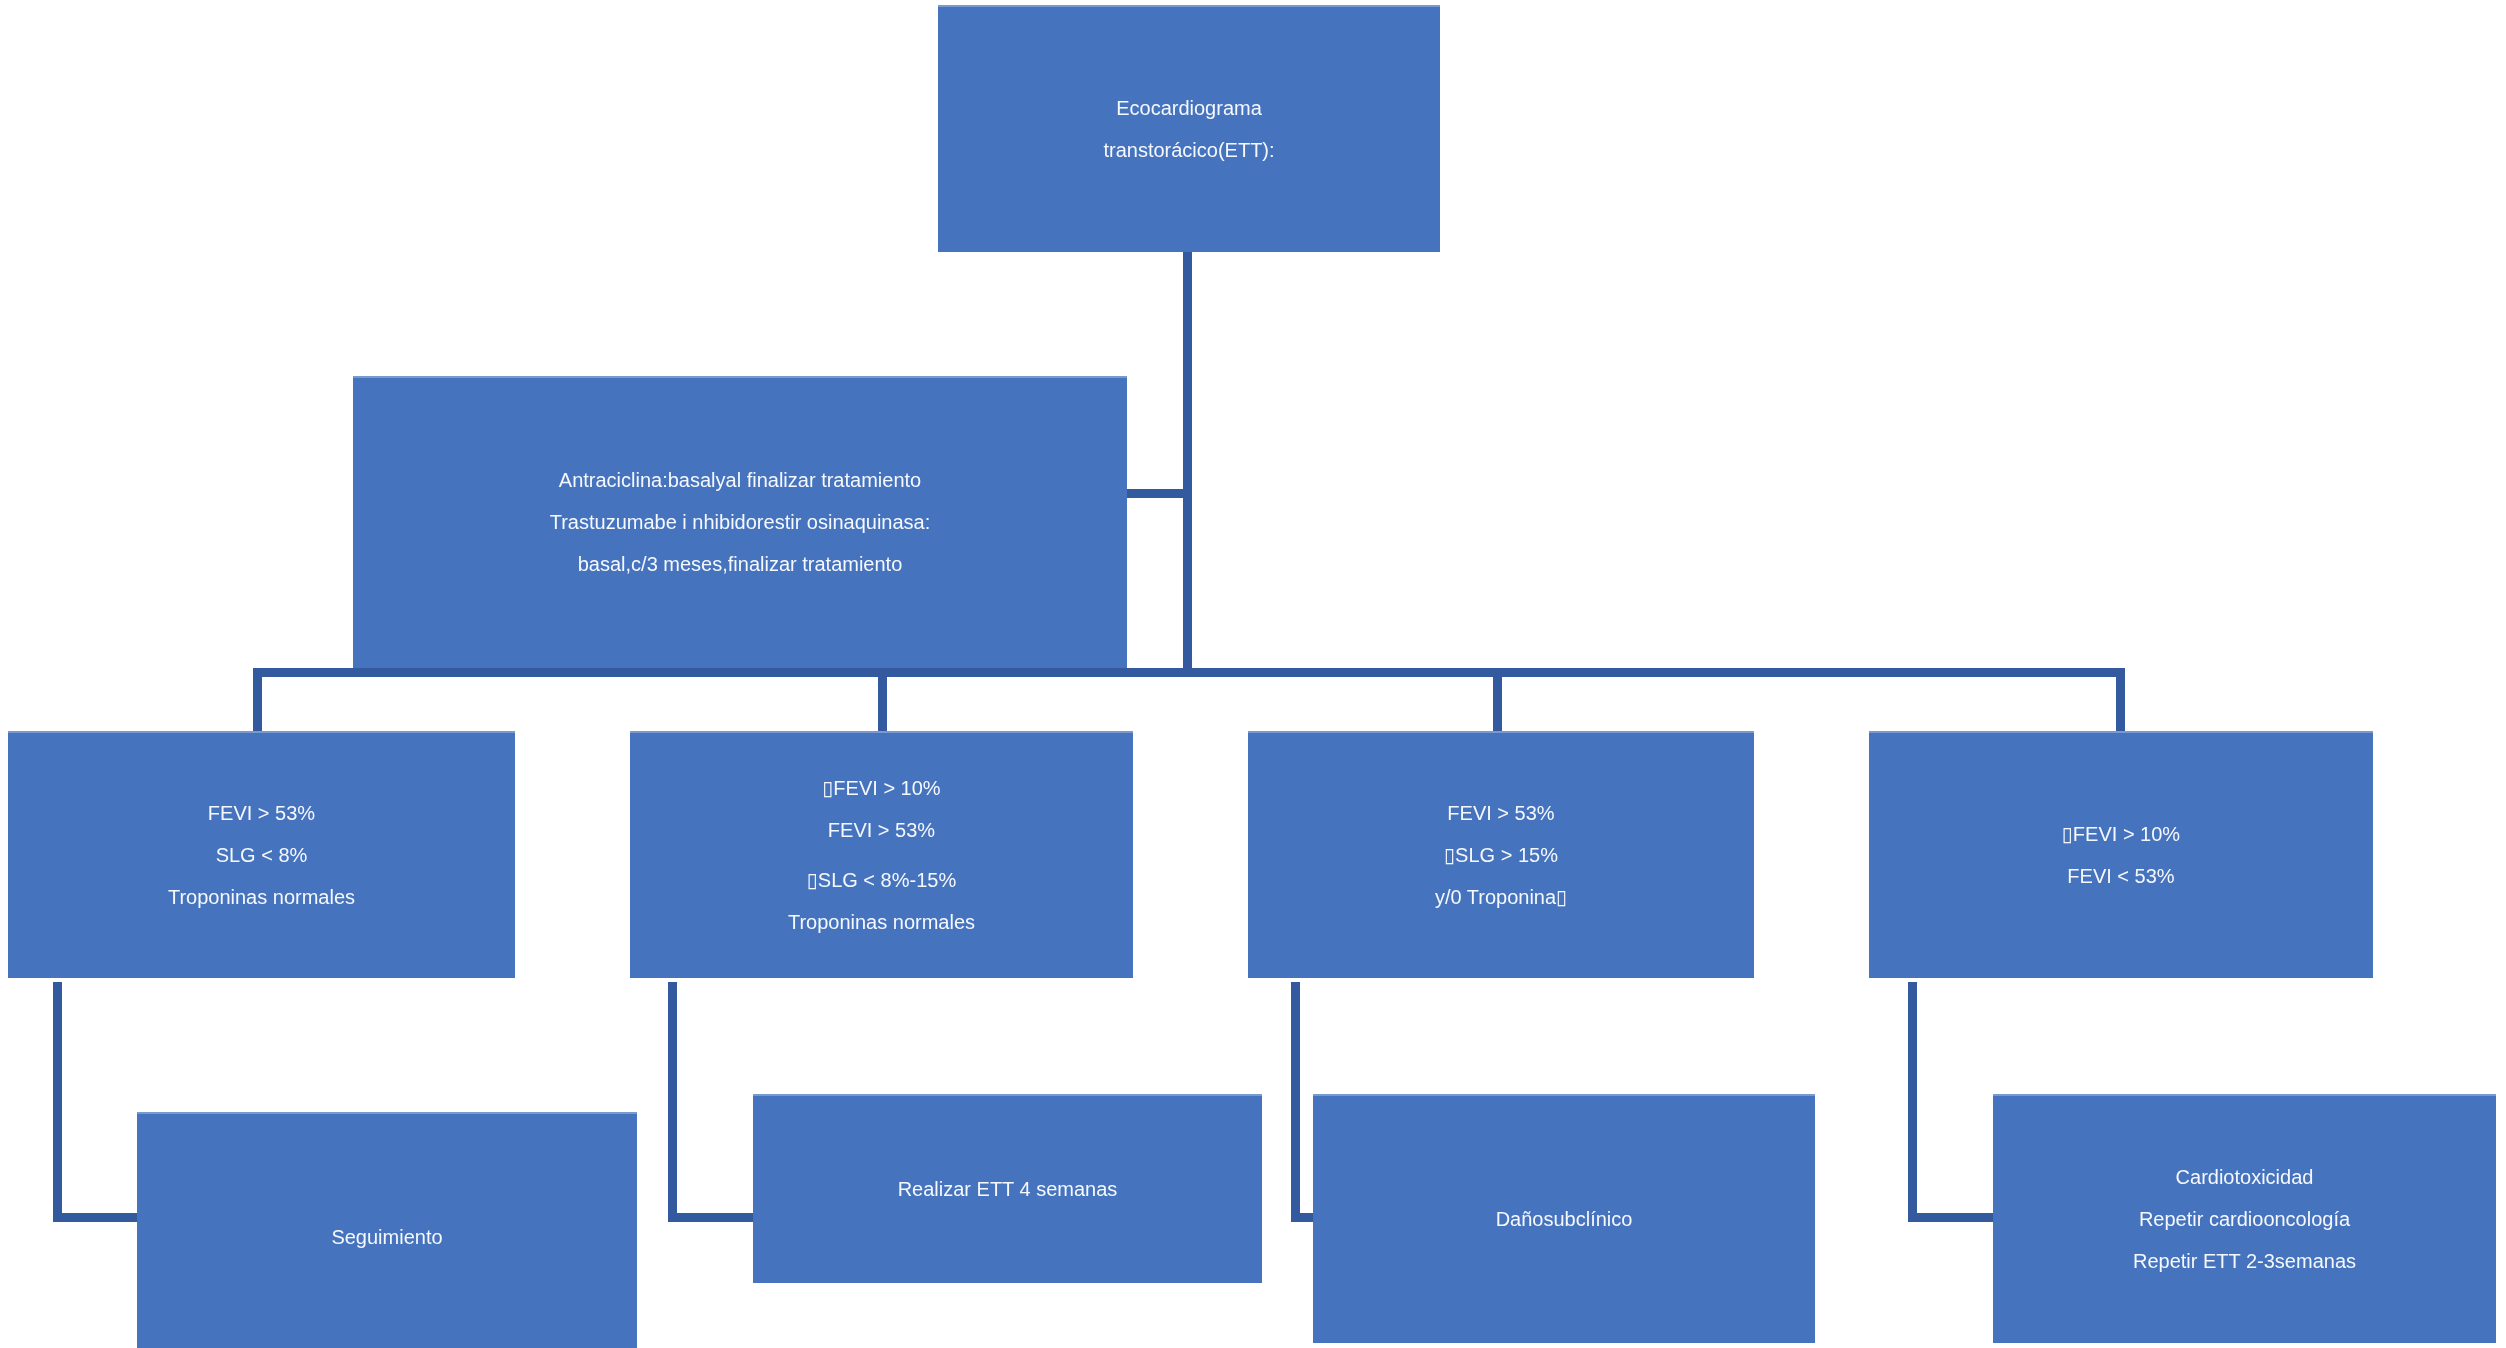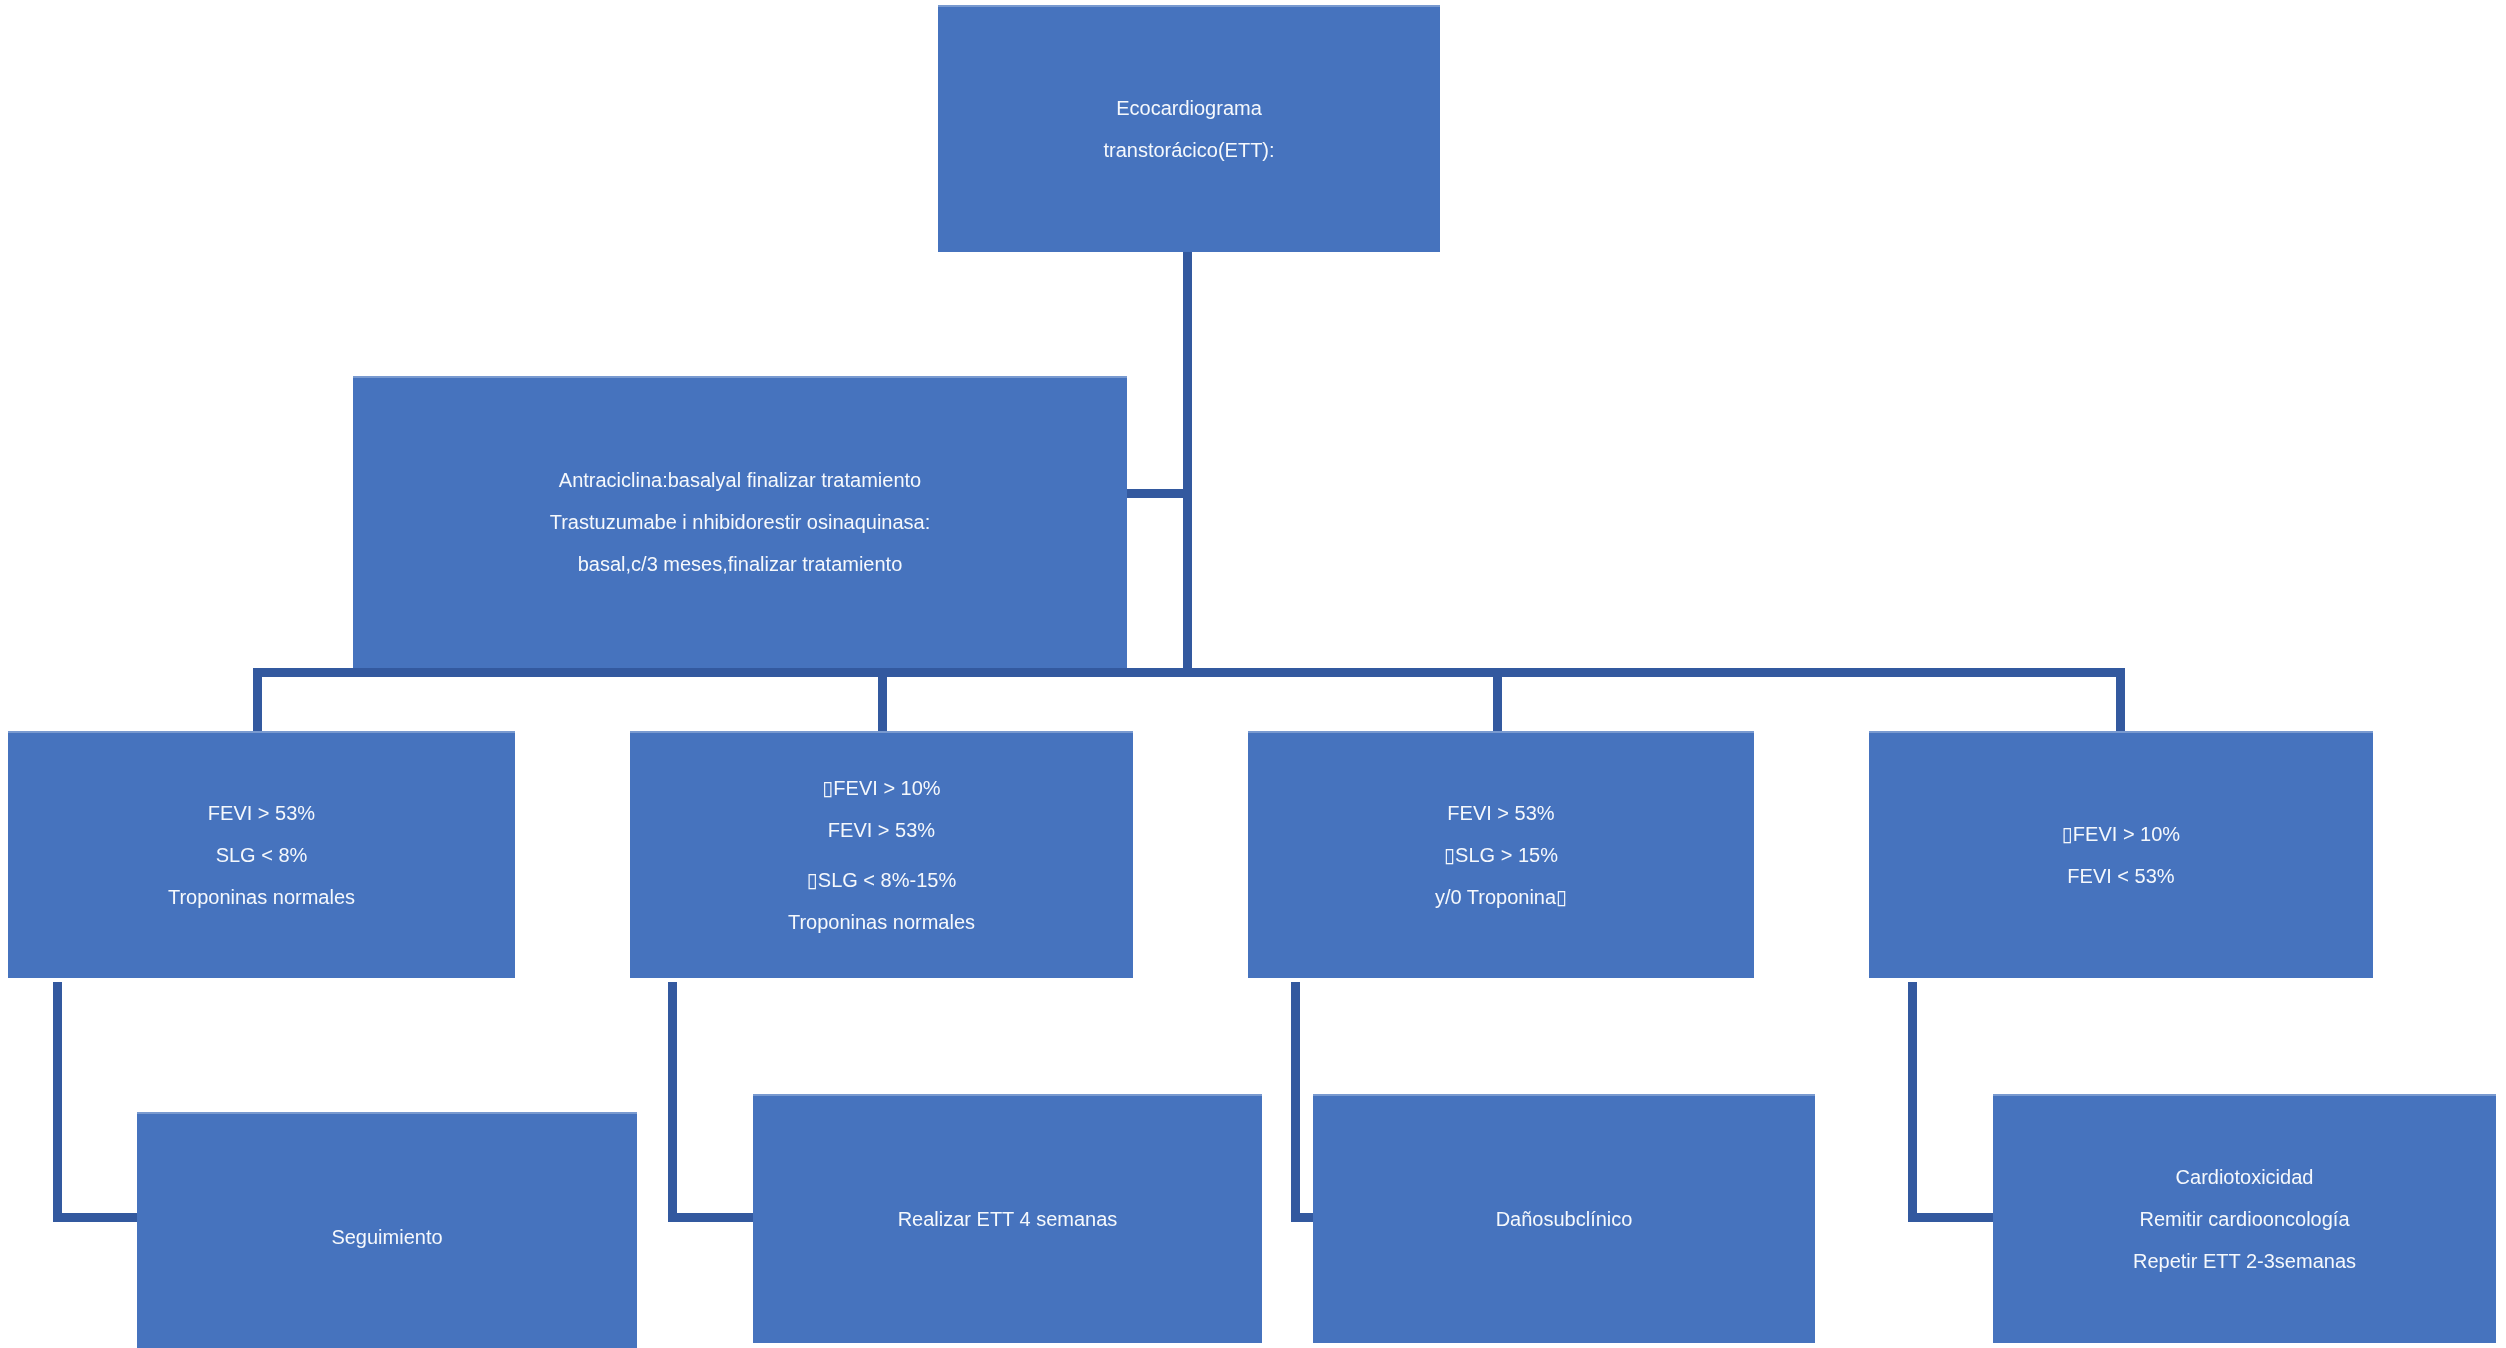--- a/index.html
+++ b/index.html
@@ -30,7 +30,7 @@
   #n-c3   {left:1248px; top:731px;  width:506px; height:247px;}
   #n-c4   {left:1869px; top:731px;  width:504px; height:247px;}
   #n-o1   {left:137px;  top:1112px; width:500px; height:250px;}
-  #n-o2   {left:753px;  top:1094px; width:509px; height:249px;text-align:center;}
+  #n-o2   {left:753px;  top:1094px; width:509px; height:189px;text-align:center;}
   #n-o3   {left:1313px; top:1094px; width:502px; height:249px;}
   #n-o4   {left:1993px; top:1094px; width:503px; height:249px;}
   #n-c2 .line:nth-child(3){margin-top:8px;}

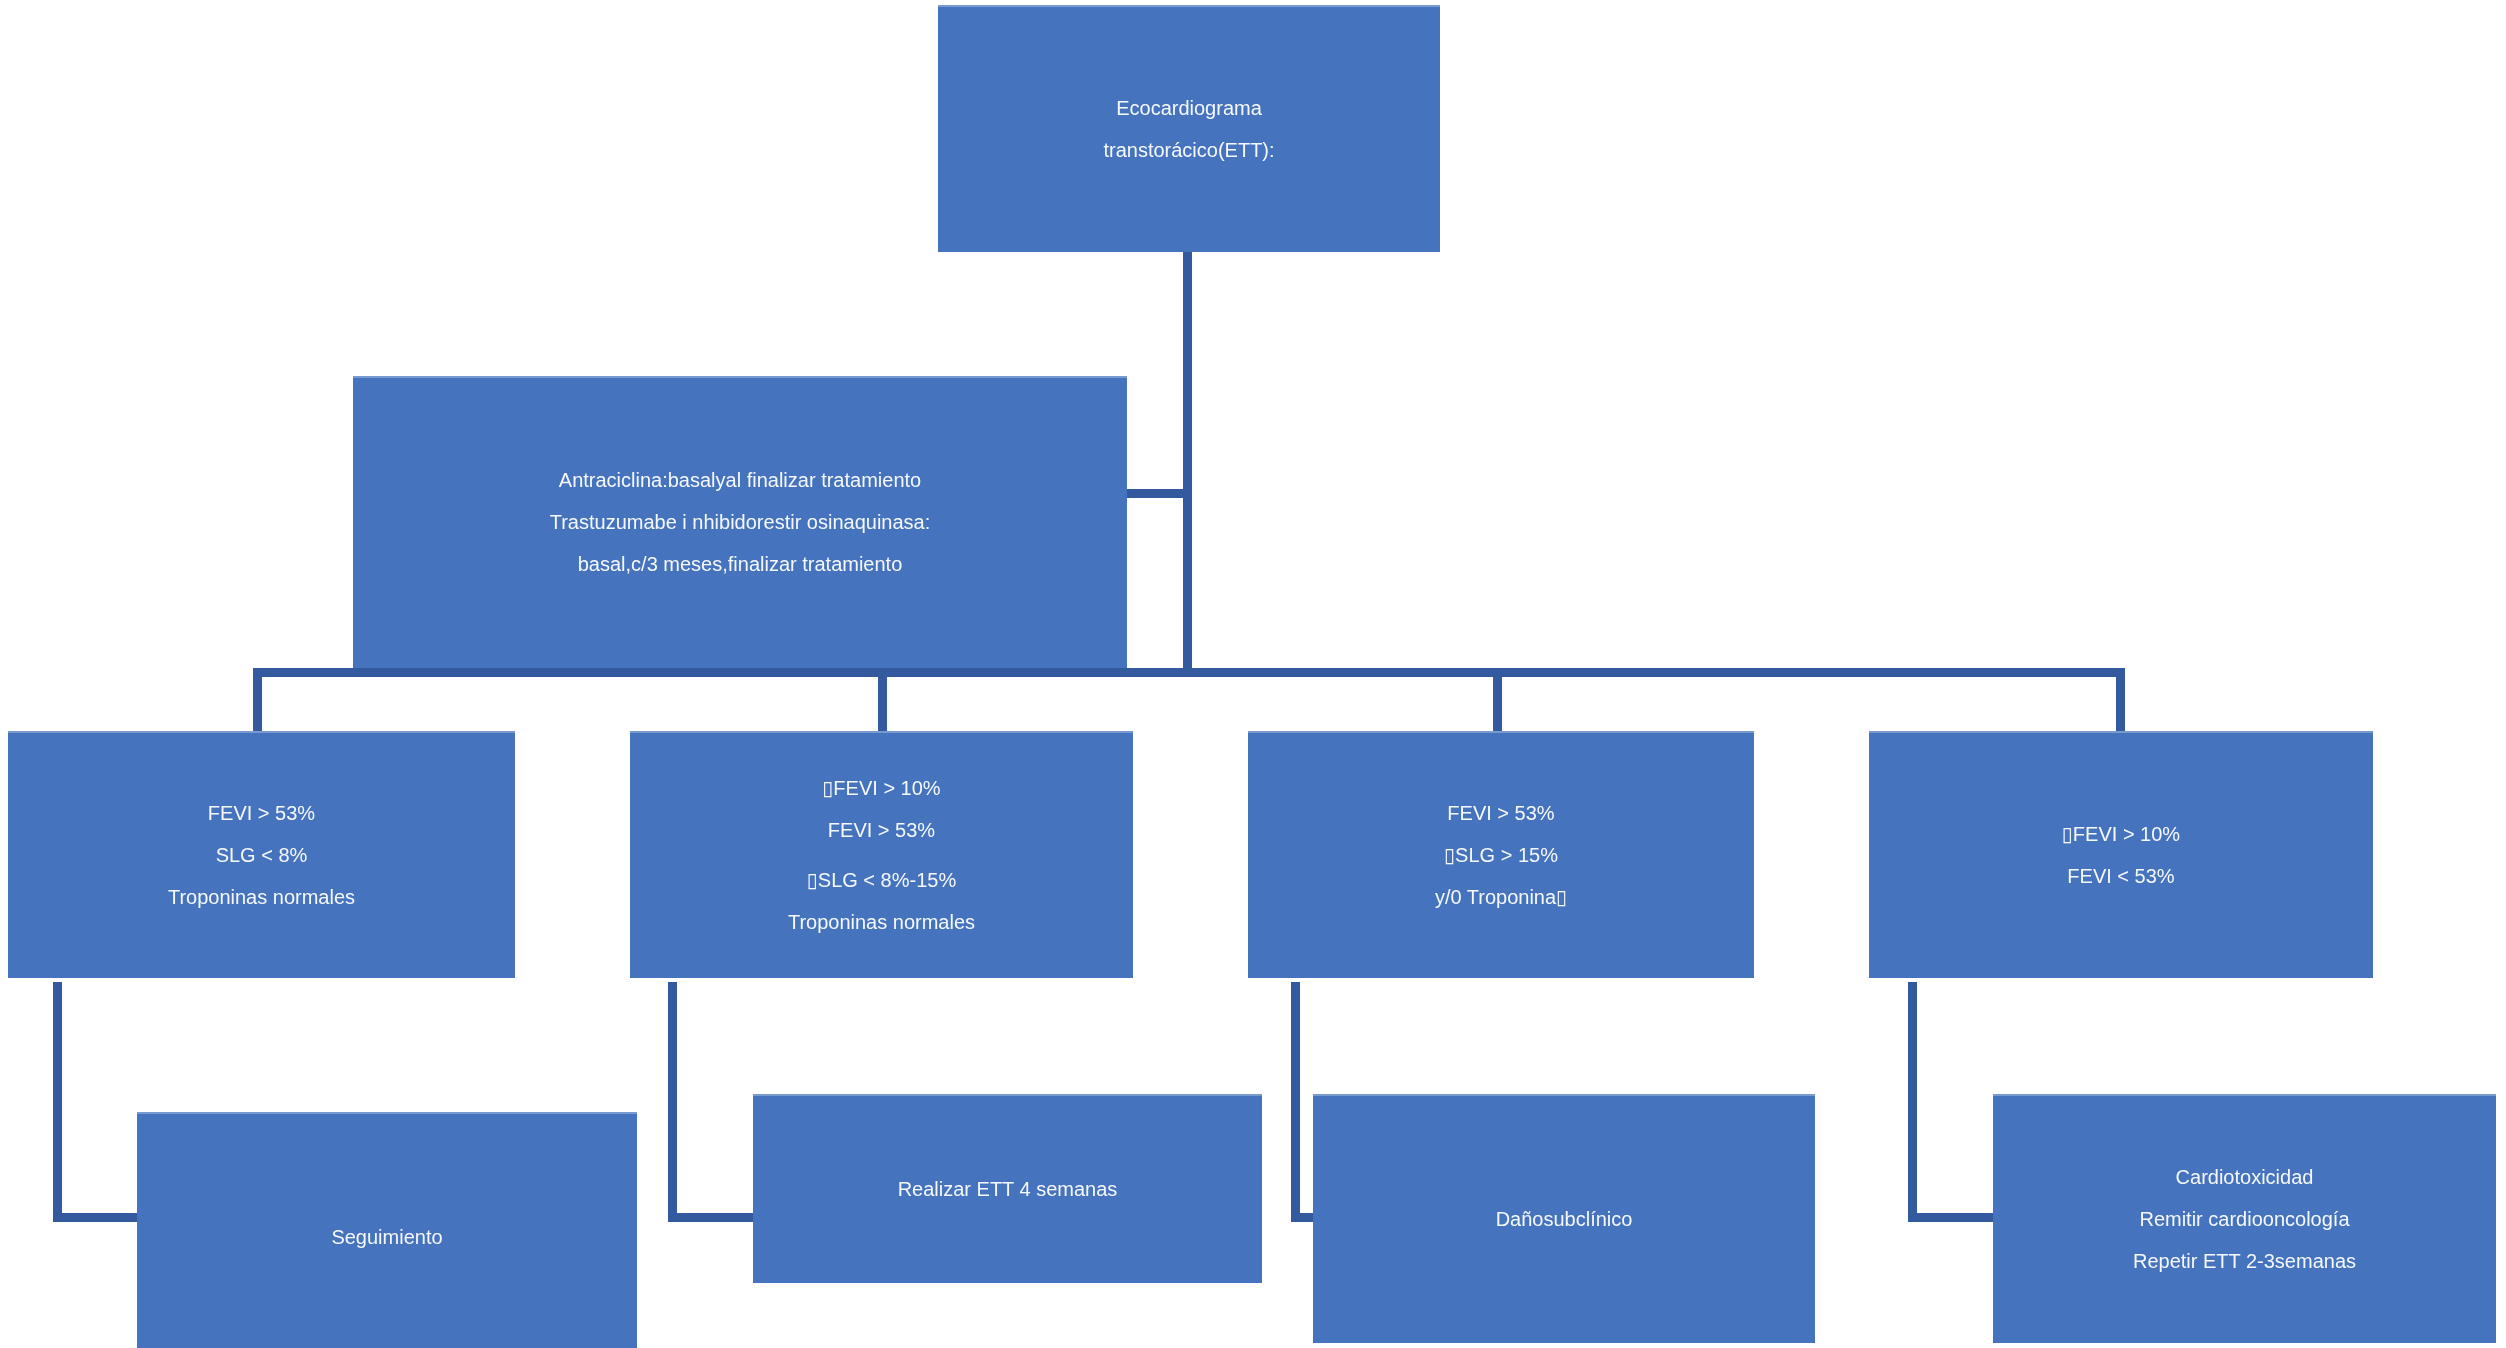--- a/index.html
+++ b/index.html
@@ -122,7 +122,7 @@
 
   <div class="box" id="n-o4">
     <div class="line">Cardiotoxicidad</div>
-    <div class="line">Remitir cardiooncología</div>
+    <div class="line">Repetir cardiooncología</div>
     <div class="line">Repetir ETT 2-3semanas</div>
   </div>
 

